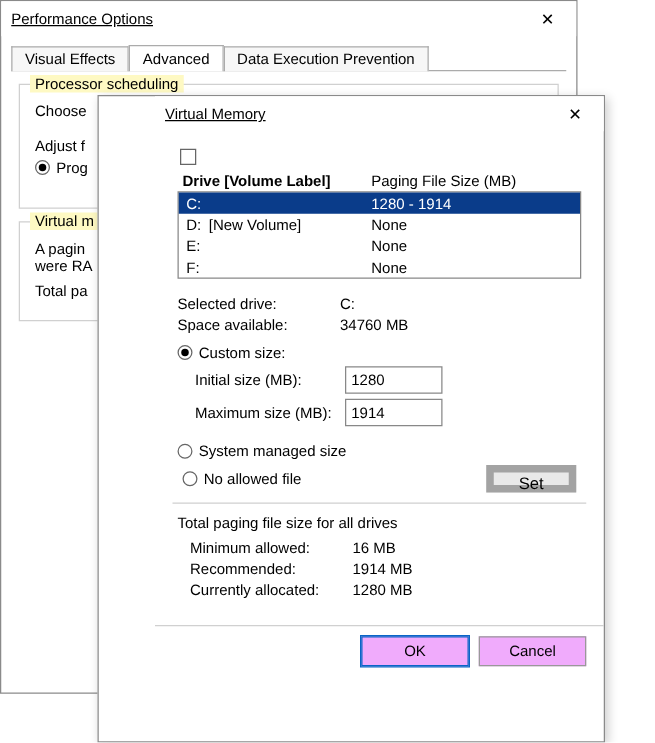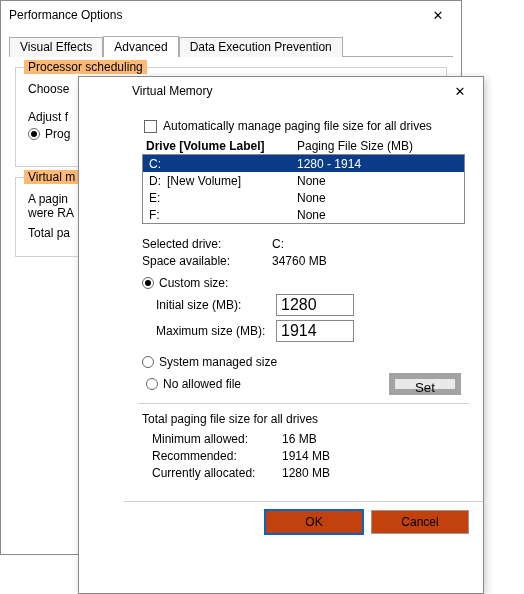--- a/index.html
+++ b/index.html
@@ -26,7 +26,7 @@
     padding: 0 6px 0 8px;
     background: #fff;
   }
-  .titlebar .title { flex: 1; }
+  .titlebar .title { flex: 1; text-decoration: underline; }
   .close-x {
     width: 34px; height: 22px;
     display: flex; align-items: center; justify-content: center;

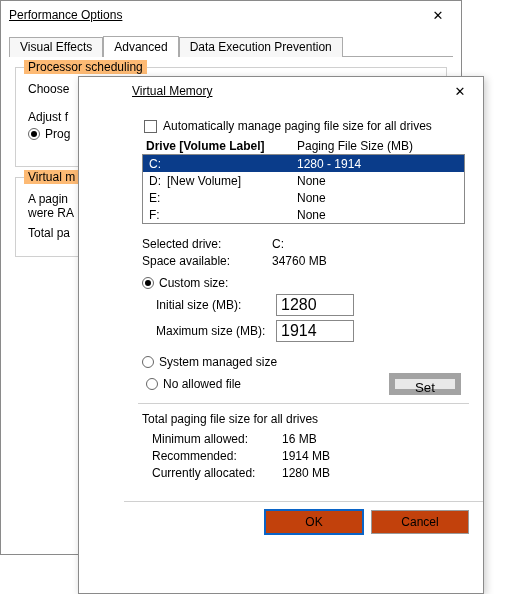--- a/index.html
+++ b/index.html
@@ -60,7 +60,7 @@
   .group-legend {
     position:absolute;
     top:-8px; left:8px;
-    background:#fdba74;
+    background:#fef9c3;
     padding:0 4px;
   }
   .radio-row { display:flex; align-items:center; margin:3px 0;}

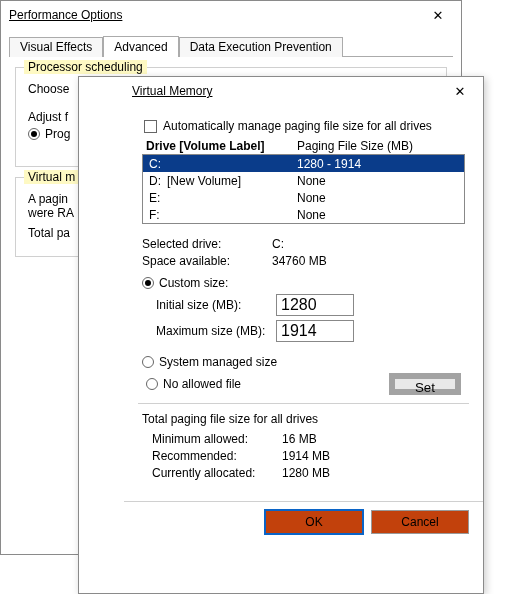--- a/index.html
+++ b/index.html
@@ -156,7 +156,6 @@
   <div class="vm-body">
     <div class="chk-row">
       <div class="chk"></div>
-      <span>Automatically manage paging file size for all drives</span>
     </div>
     <div class="drive-head">
       <div class="dh-l">Drive  [Volume Label]</div>

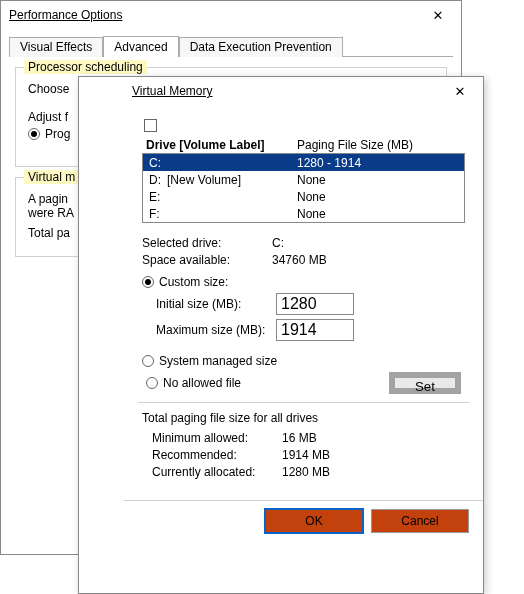--- a/index.html
+++ b/index.html
@@ -91,7 +91,7 @@
   .field-l { width:120px;}
   .num-input {
     width:78px; height:22px; border:1px solid #888;
-    padding:2px 4px; font-family:inherit; font-size:16px;
+    padding:2px 4px; font-family:inherit; font-size:12px;
   }
   .set-btn {
     width:72px; height:22px;

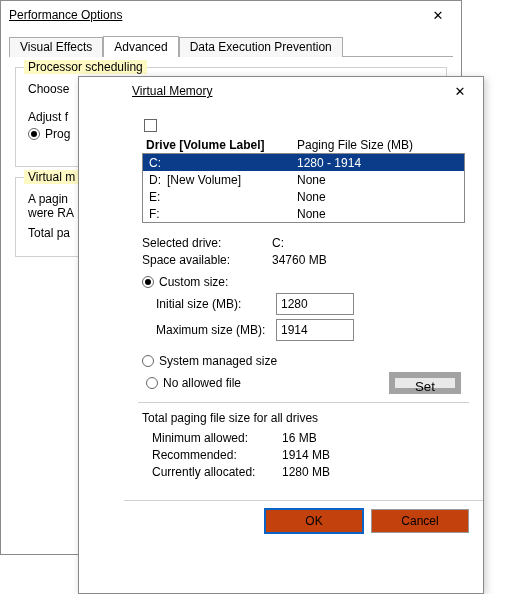--- a/index.html
+++ b/index.html
@@ -110,8 +110,8 @@
     margin-top: 6px;
   }
   .dlg-btn {
-    width:98px; height:24px;
-    border:1px solid #999; background:#c2410c;
+    width:86px; height:24px;
+    border:1px solid #999; background:#f0abfc;
     font-family:inherit; font-size:12px;
   }
   .dlg-btn.primary { border:1px solid #0a64c7; outline:1px solid #0a64c7;}

